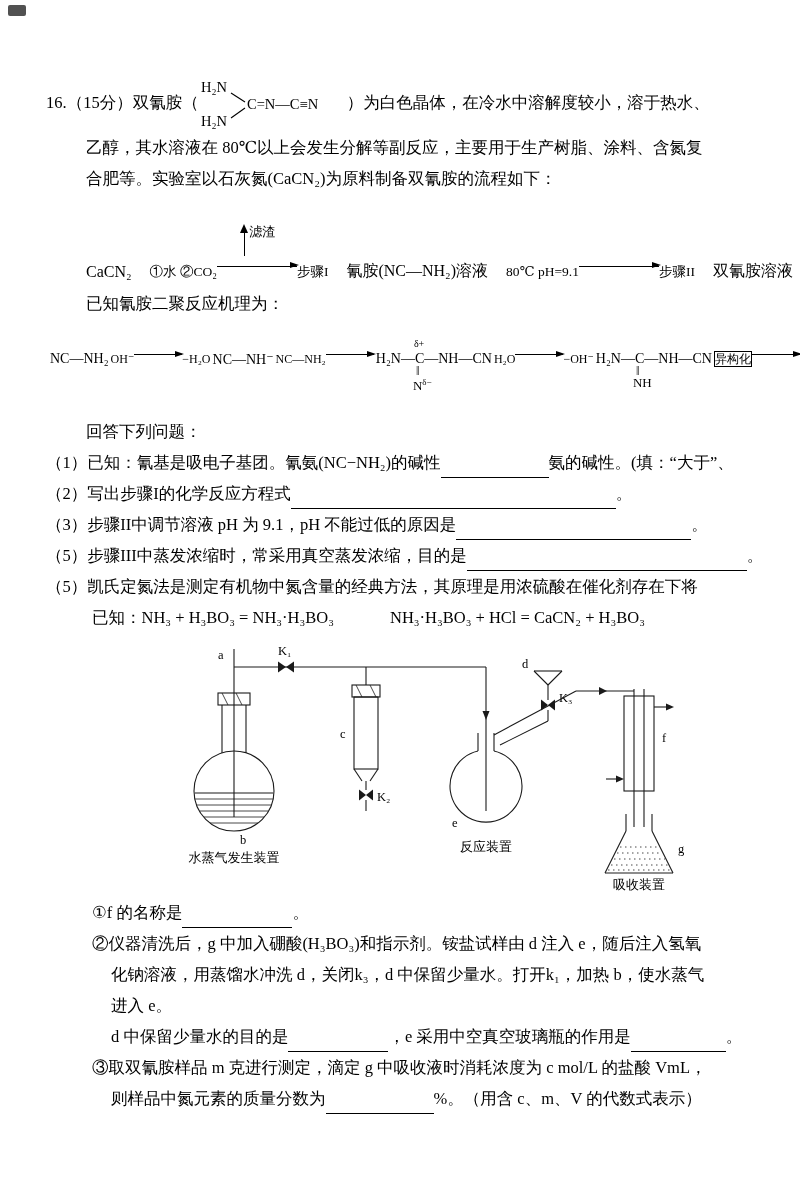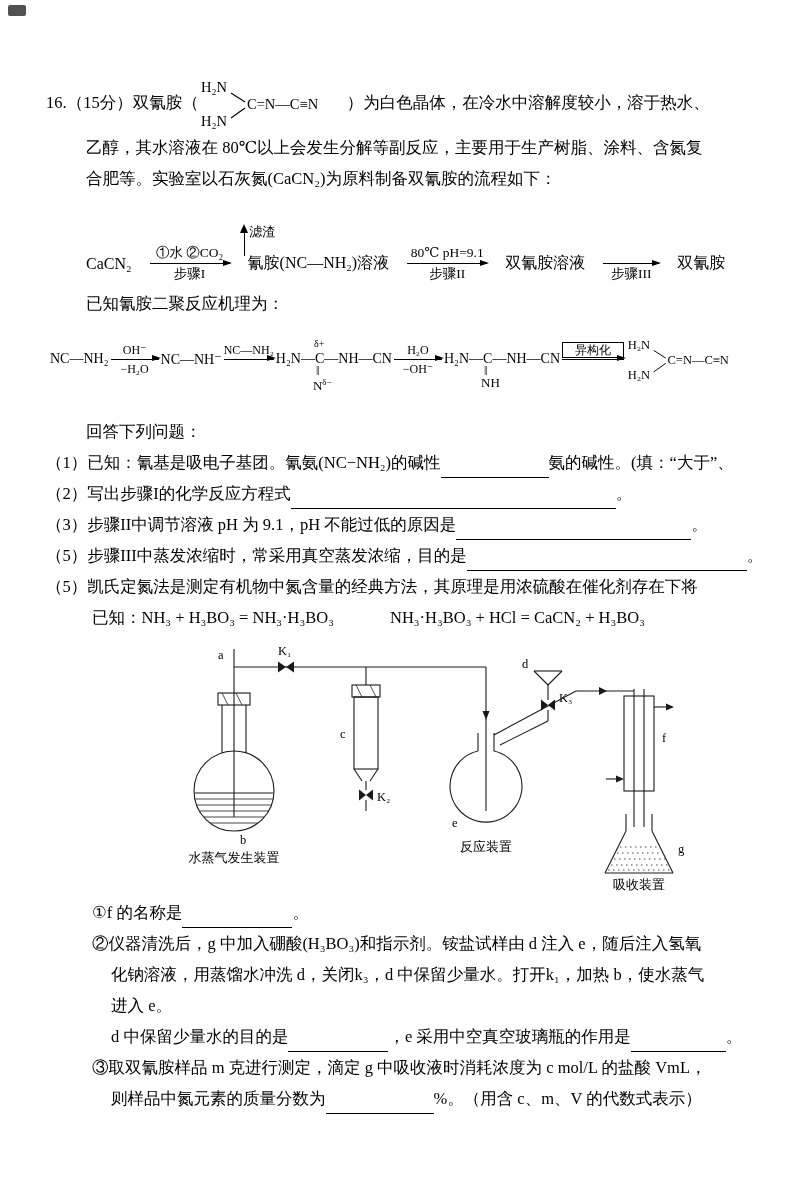--- a/index.html
+++ b/index.html
@@ -18,7 +18,7 @@
   .struct line{stroke:#000;stroke-width:1.1;}
   .struct text{font-size:14.5px;fill:#000;}
   
-  .rarrow{display:inline-flex;flex-direction:column;align-items:center;margin:0 2px;}
+  .rarrow{display:inline-flex;flex-direction:row;align-items:flex-end;margin:0 2px;}
   .rarrow .atop,.rarrow .abot{font-size:13.5px;line-height:16px;min-height:16px;white-space:nowrap;}
   .rarrow .aline{position:relative;align-self:stretch;height:0;border-top:1.3px solid #000;min-width:80px;margin:2px 0;}
   .rarrow .aline::after{content:"";position:absolute;right:-2px;top:-4.4px;width:0;height:0;

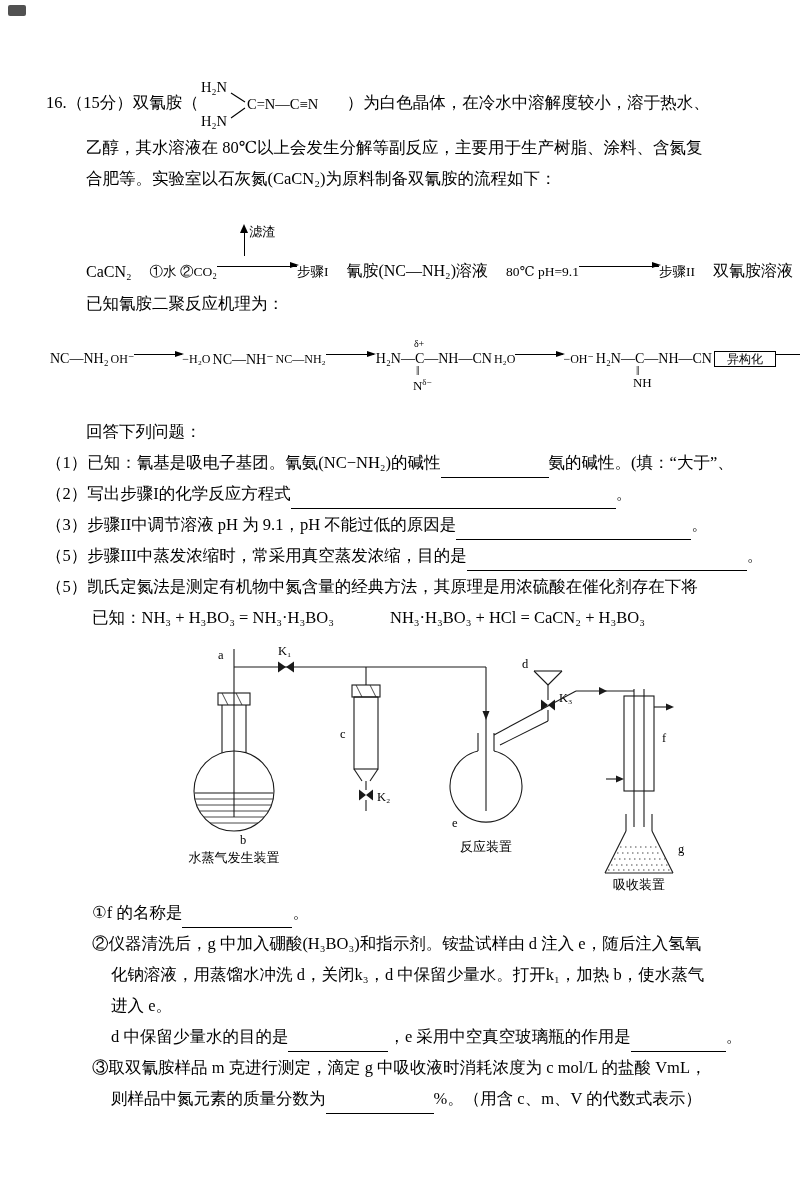--- a/index.html
+++ b/index.html
@@ -26,7 +26,7 @@
   .rarrow.f.short .aline{min-width:56px}
   .rarrow.m .aline{min-width:48px}
   .rarrow.m .atop,.rarrow.m .abot{font-size:12px;line-height:14px;min-height:14px;}
-  .boxed{border:1.2px solid #000;padding:0 12px;}
+  .boxed{border:1.2px solid #000;padding:0 0;}
   
   .flow{position:relative;height:90px;margin:4px 0 0 40px;}
   .flow-row{position:absolute;left:0;bottom:6px;display:flex;align-items:center;gap:16px;font-size:16px;}

